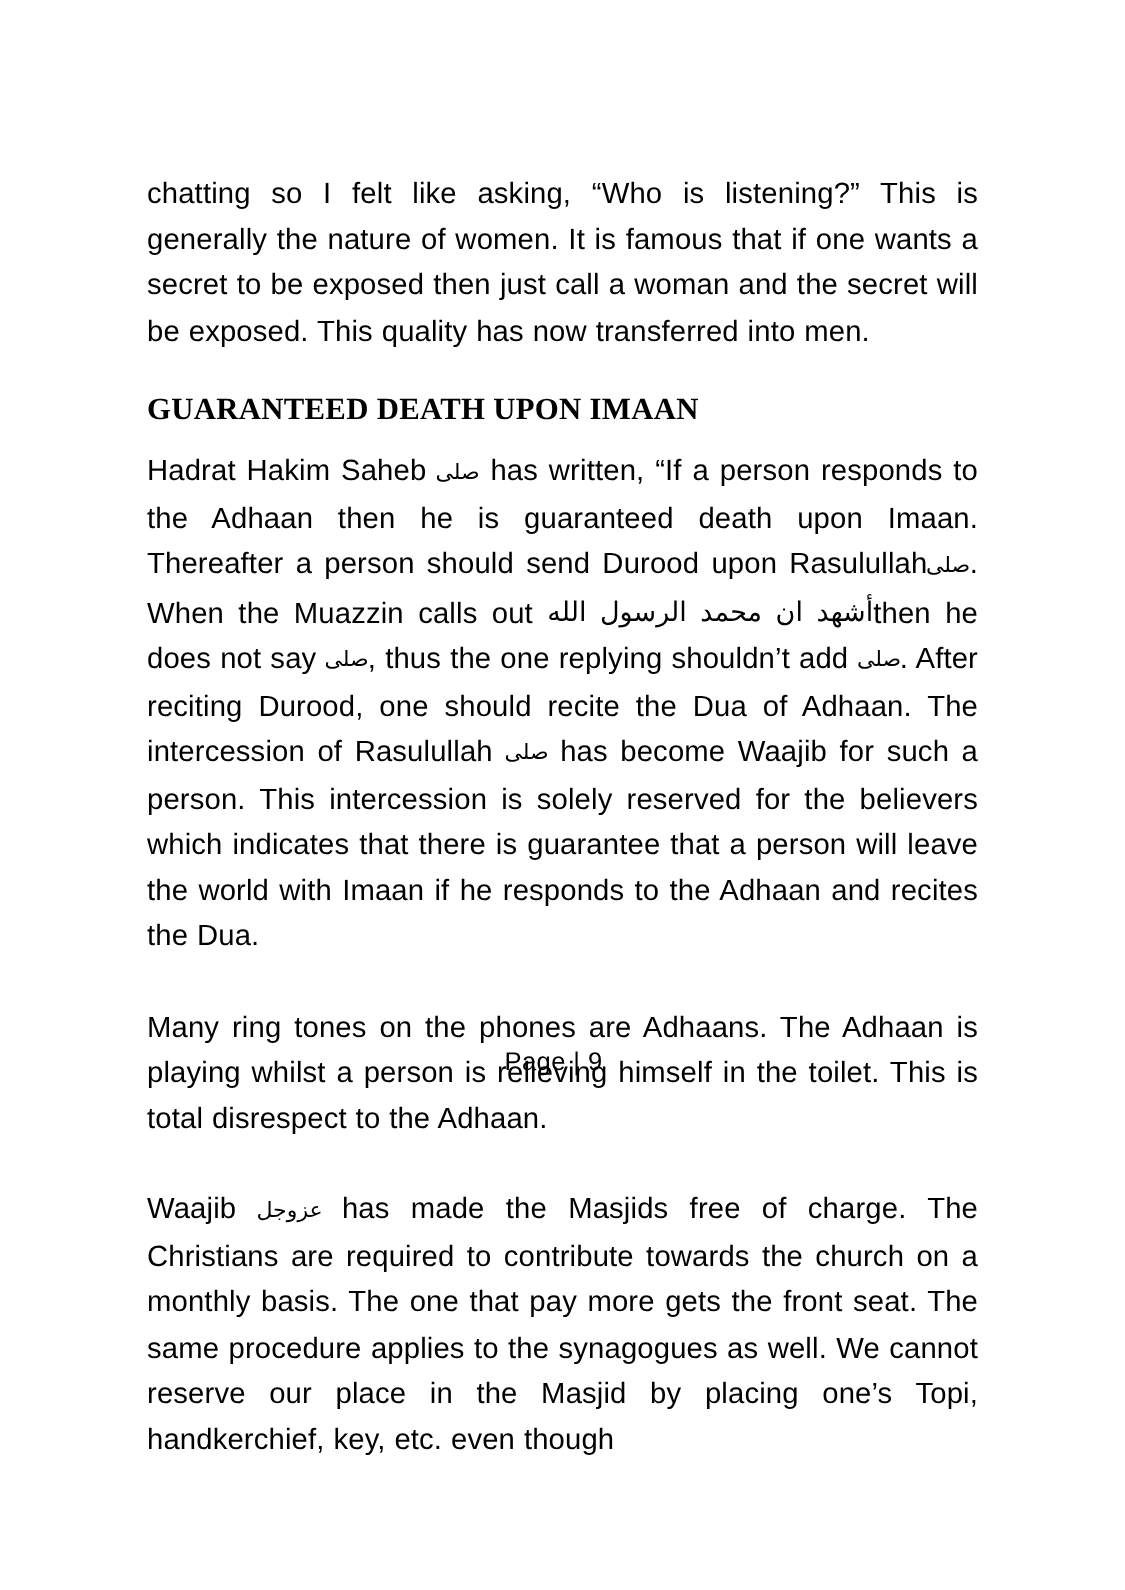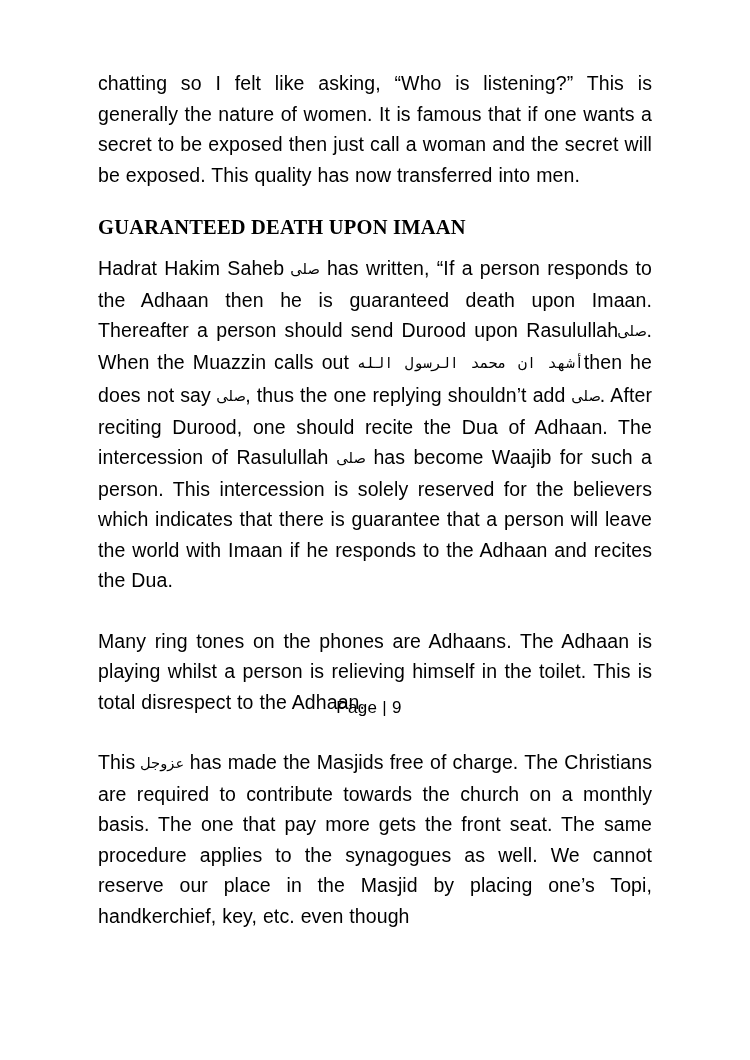--- a/index.html
+++ b/index.html
@@ -19,7 +19,7 @@
     width: 750px;
     height: 796px;
     box-sizing: border-box;
-    padding: 68px 98px 0 98px;
+    padding: 114px 98px 0 98px;
   }
   .para {
     font-size: 19.5px;

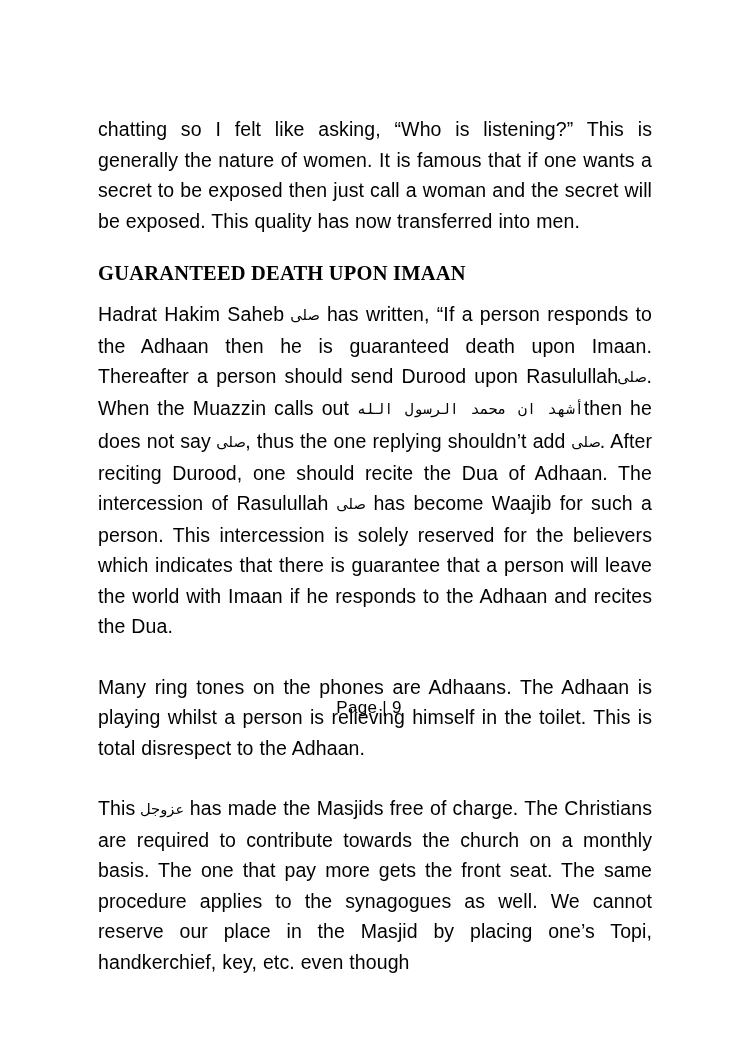--- a/index.html
+++ b/index.html
@@ -42,8 +42,8 @@
     letter-spacing: 0.2px;
   }
   .arabic {
-    font-family: Liberation Mono, monospace;
-    font-size: 15px;
+    font-family: Liberation Sans, sans-serif;
+    font-size: 18px;
     direction: rtl;
     unicode-bidi: embed;
     vertical-align: 1px;

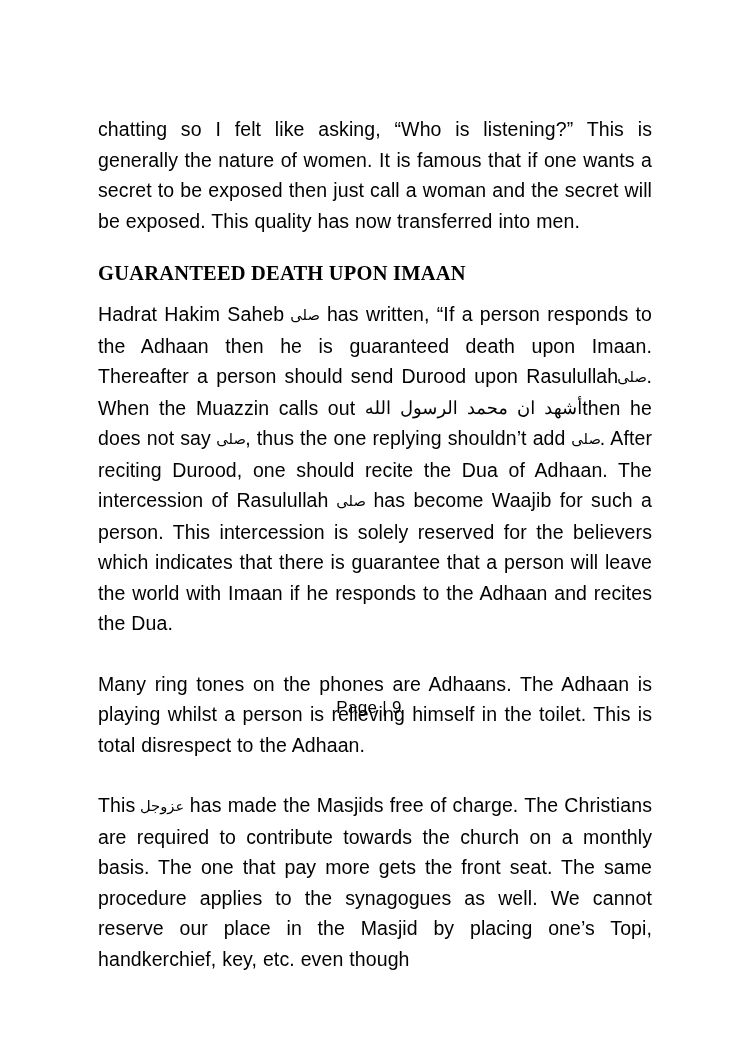--- a/index.html
+++ b/index.html
@@ -82,7 +82,7 @@
 
   <div class="para-gap"></div>
 
-  <p class="para"><span>This</span> <span class="sym">عزوجل</span> <span>has made the Masjids free of charge. The Christians are required to contribute towards the church on a monthly basis. The one that pay more gets the front seat. The same procedure applies to the synagogues as well. We cannot reserve our place in the Masjid by placing one’s Topi, handkerchief, key, etc. even though</span></p>
+  <p class="para"><span>Waajib</span> <span class="sym">عزوجل</span> <span>has made the Masjids free of charge. The Christians are required to contribute towards the church on a monthly basis. The one that pay more gets the front seat. The same procedure applies to the synagogues as well. We cannot reserve our place in the Masjid by placing one’s Topi, handkerchief, key, etc. even though</span></p>
 
   <div class="footer">Page | 9</div>
 

